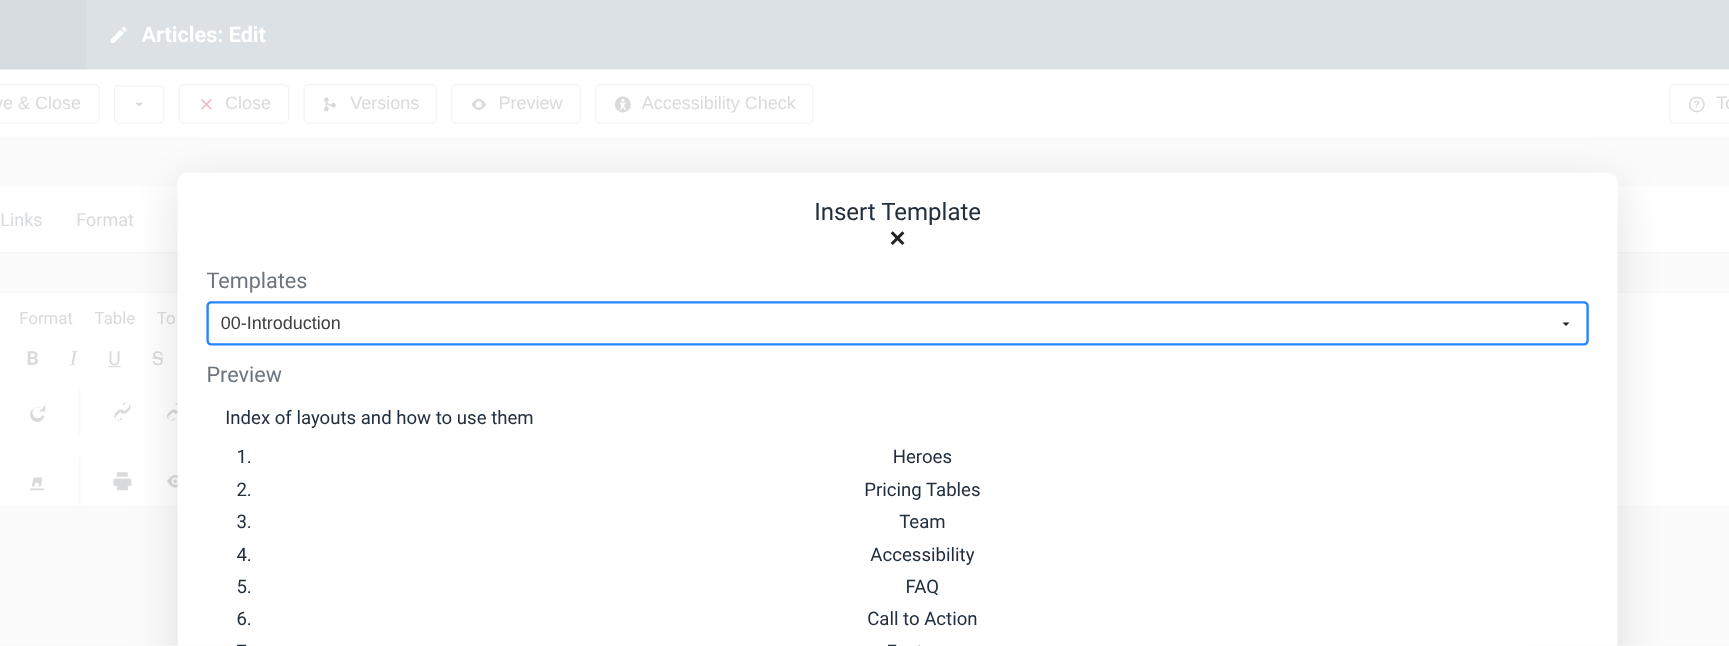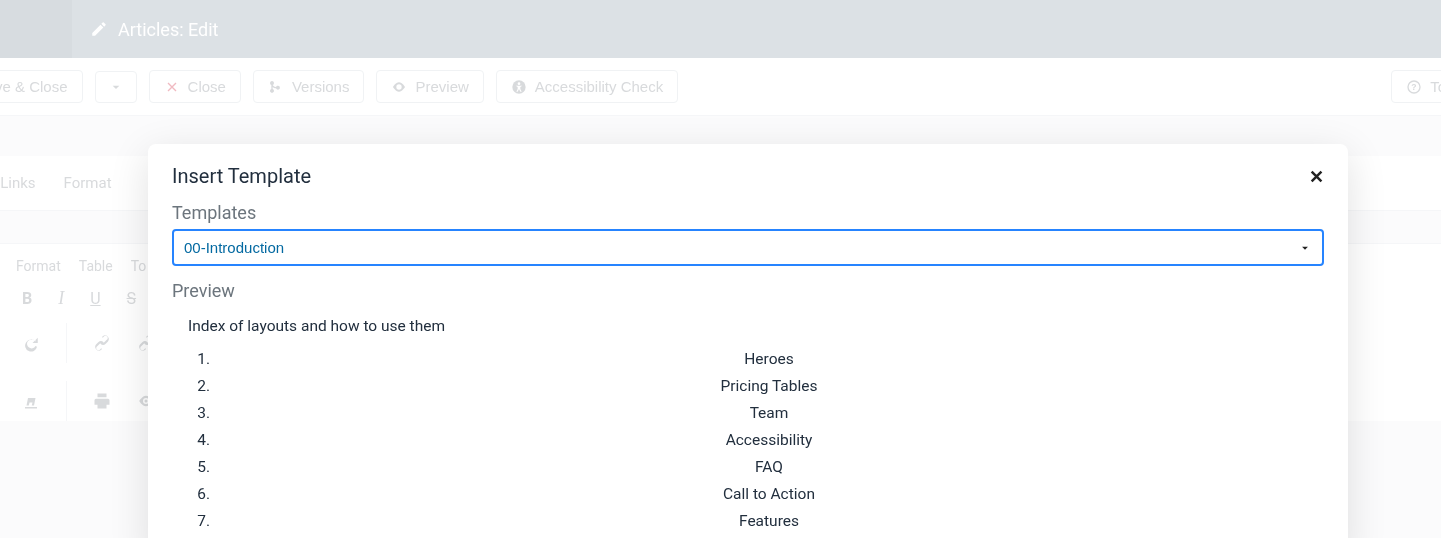--- a/index.html
+++ b/index.html
@@ -22,7 +22,7 @@
     align-items: center;
     color: #fff;
     font-size: 18px;
-    font-weight: 400;
+    font-weight: 700;
   }
   .header-left-block {
     width: 72px;

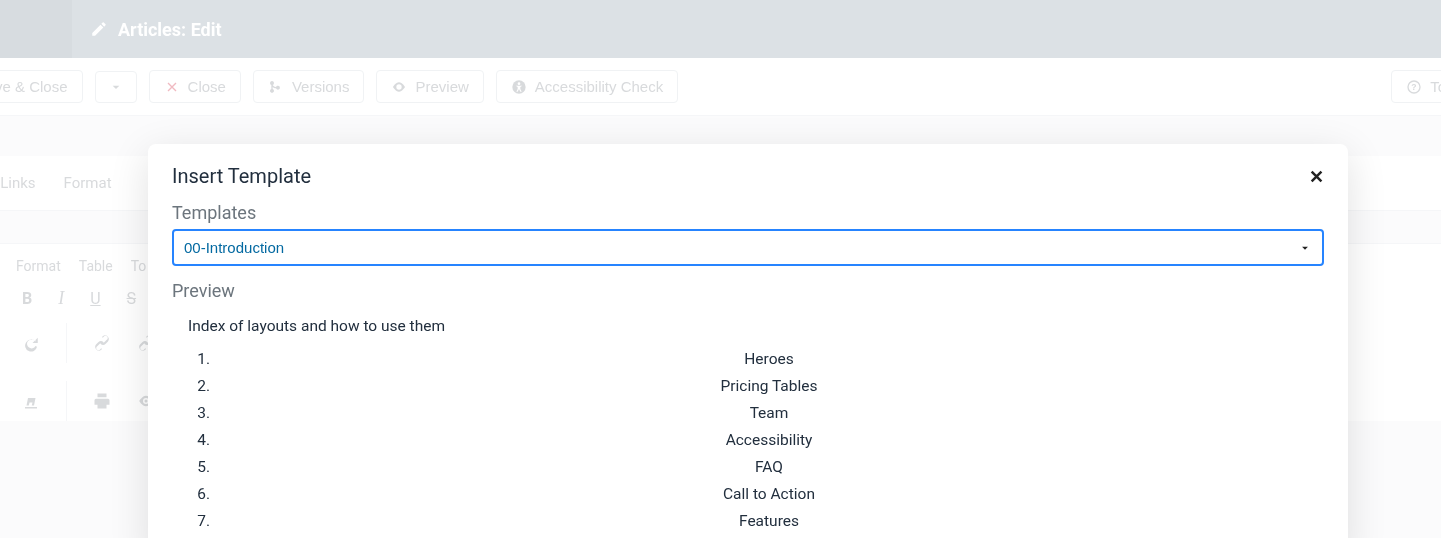--- a/index.html
+++ b/index.html
@@ -125,6 +125,7 @@
     justify-content: space-between;
     align-items: center;
     margin-bottom: 14px;
+    flex-direction: column;
   }
   .modal-title {
     font-size: 20px;

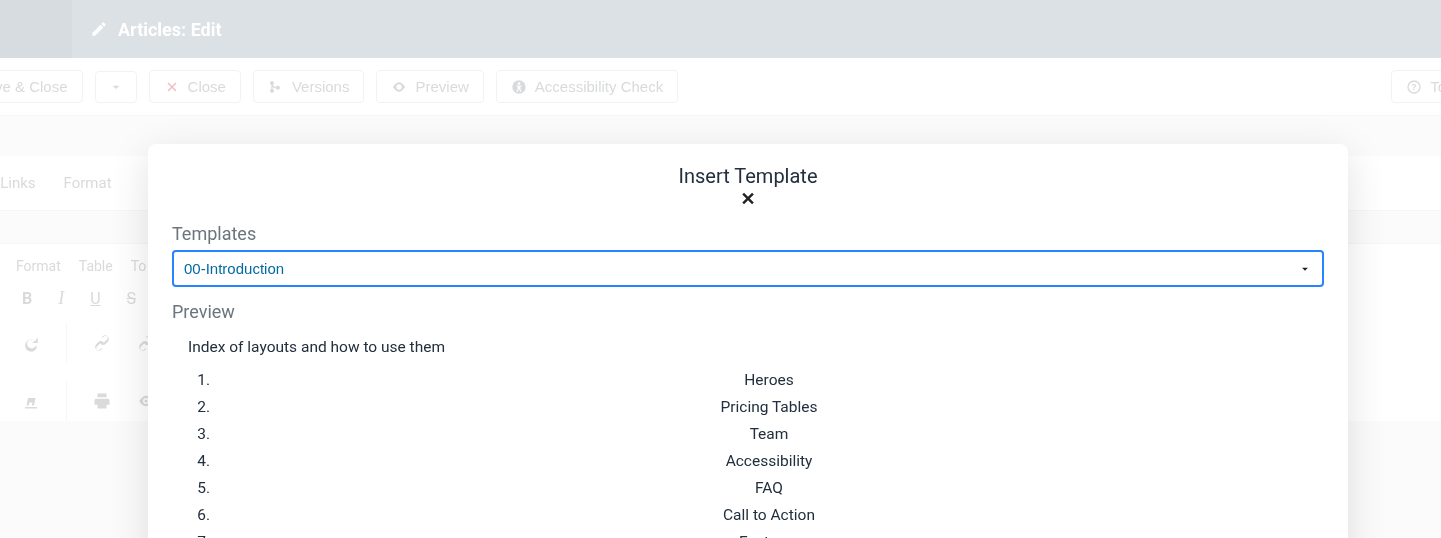--- a/index.html
+++ b/index.html
@@ -152,7 +152,7 @@
     width: 100%;
     padding: 8px 10px;
     font-size: 15px;
-    color: #0369a1;
+    color: #404040;
     border: 2px solid #2684ff;
     border-radius: 4px;
     background: #fff;

